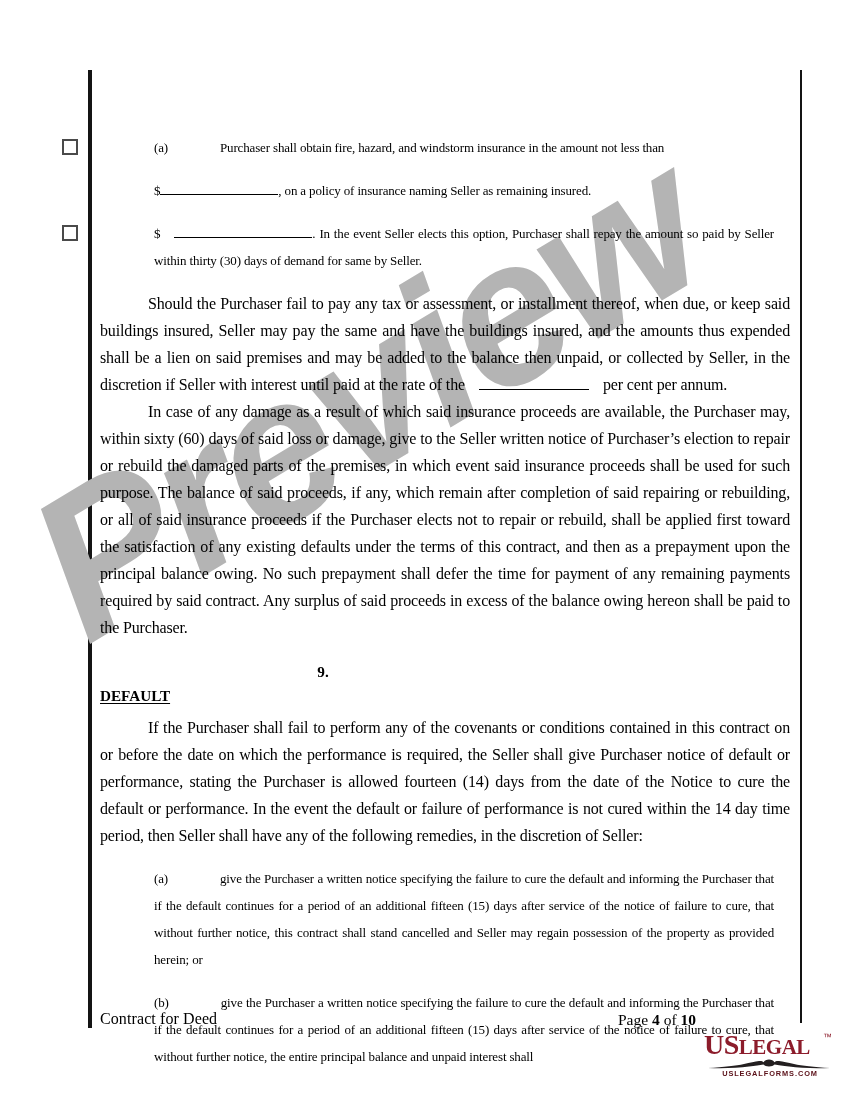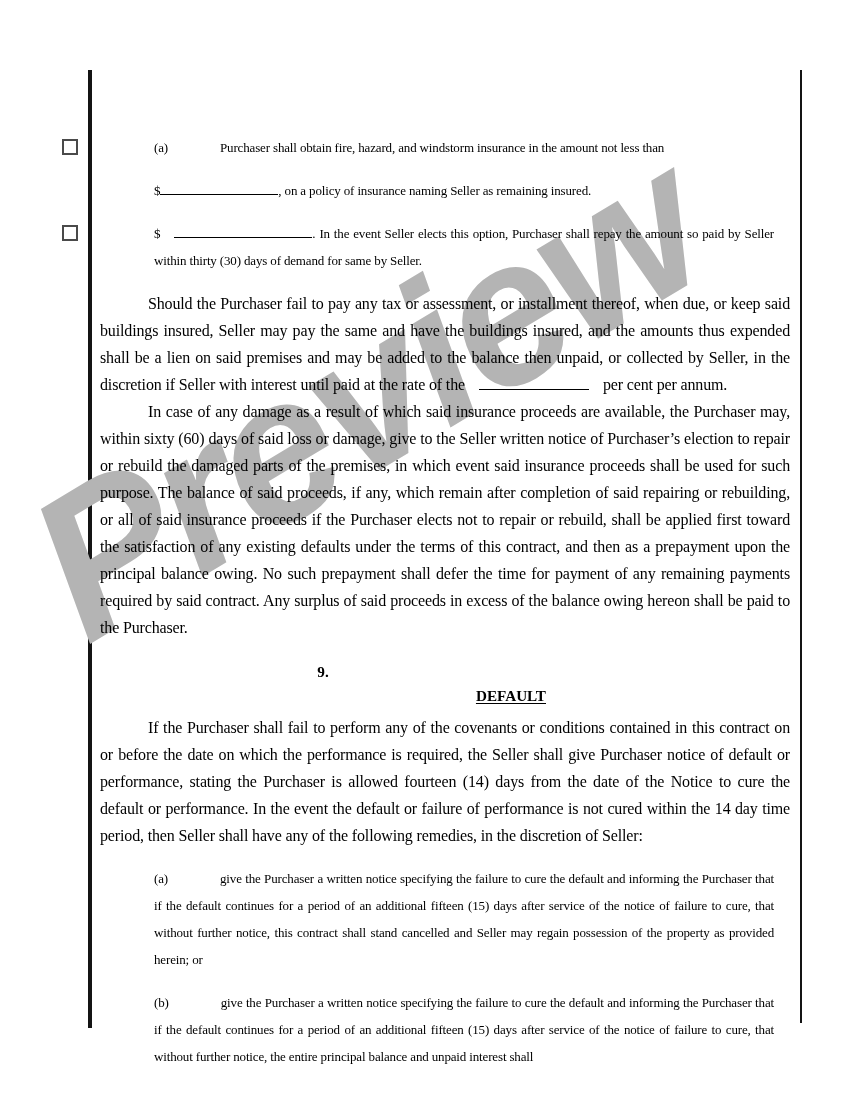--- a/index.html
+++ b/index.html
@@ -146,7 +146,7 @@
   }
   .sec-title {
     margin: 0;
-    text-align: right;
+    text-align: left;
     font-size: 15.2px;
     line-height: 26px;
     font-weight: 700;

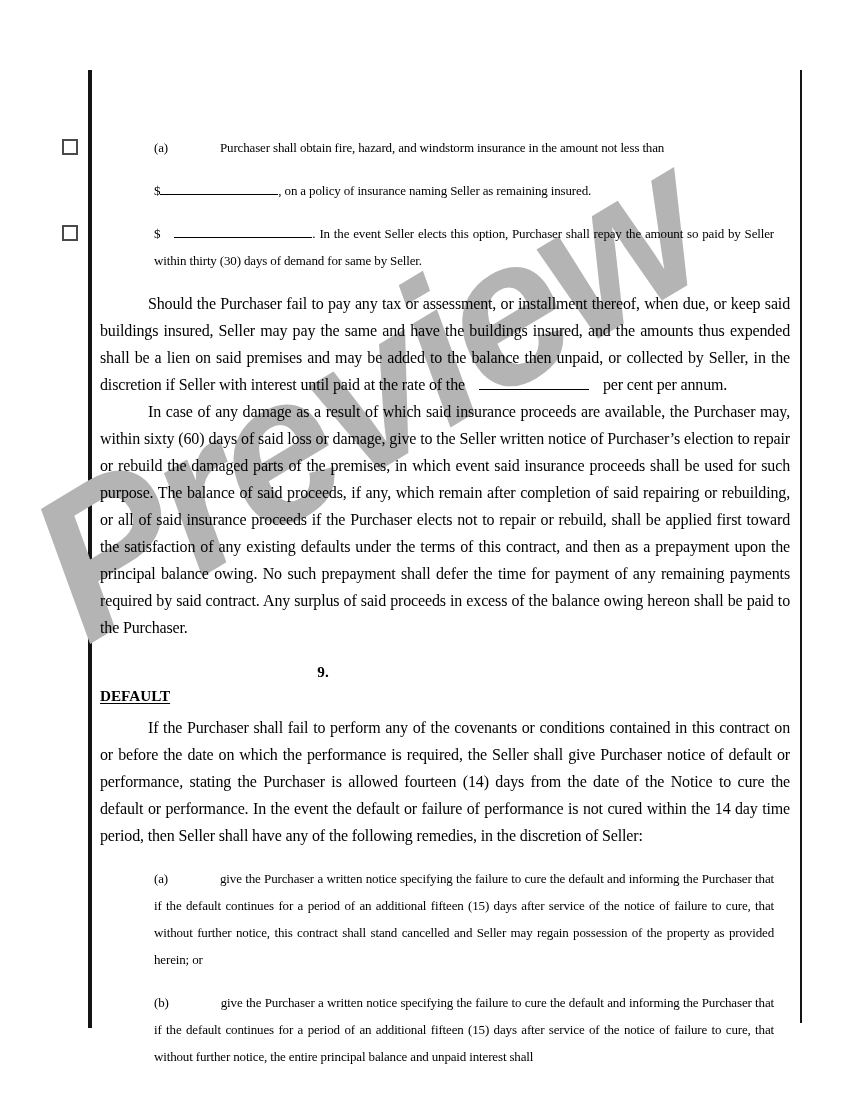--- a/index.html
+++ b/index.html
@@ -278,6 +278,19 @@
 
   </div>
 
+  <div class="footer">
+    <div class="footer-left">Contract for Deed</div>
+    <div class="footer-page"><span>Page</span> <b>4</b> <span>of</span> <b>10</b></div>
+
+    <div class="logo">
+      <div class="logo-word"><span>US</span><span class="sm">LEGAL</span></div>
+      <div class="logo-tm">™</div>
+      <svg class="logo-bird" viewBox="0 0 126 11">
+        <path d="M63 0.5 C60.5 0.5 58.6 1.6 57.6 3.2 C56.6 2.2 55 1.7 53 2.0 C49 2.5 44 3.6 38 5.0 C30 6.8 18 8.2 2 9.0 C18 9.6 32 9.0 43 7.6 C49 6.8 54 6.0 57.4 5.4 C58.4 6.6 60.6 7.4 63 7.4 C65.4 7.4 67.6 6.6 68.6 5.4 C72 6.0 77 6.8 83 7.6 C94 9.0 108 9.6 124 9.0 C108 8.2 96 6.8 88 5.0 C82 3.6 77 2.5 73 2.0 C71 1.7 69.4 2.2 68.4 3.2 C67.4 1.6 65.5 0.5 63 0.5 Z" fill="#231f20"></path>
+      </svg>
+      <div class="logo-url">USLEGALFORMS.COM</div>
+    </div>
+  </div>
 
 </div>
 

